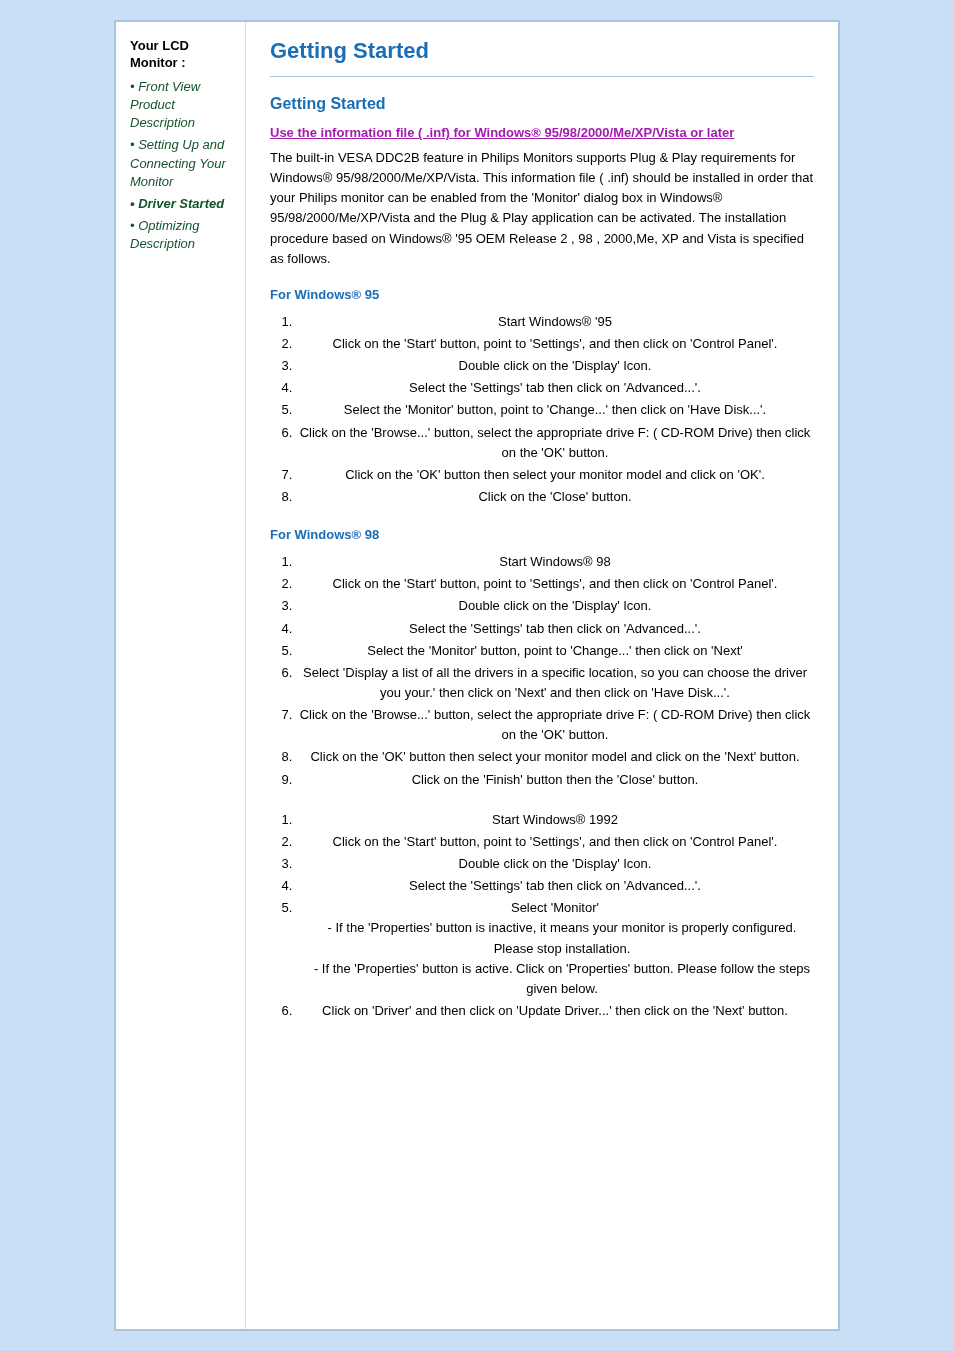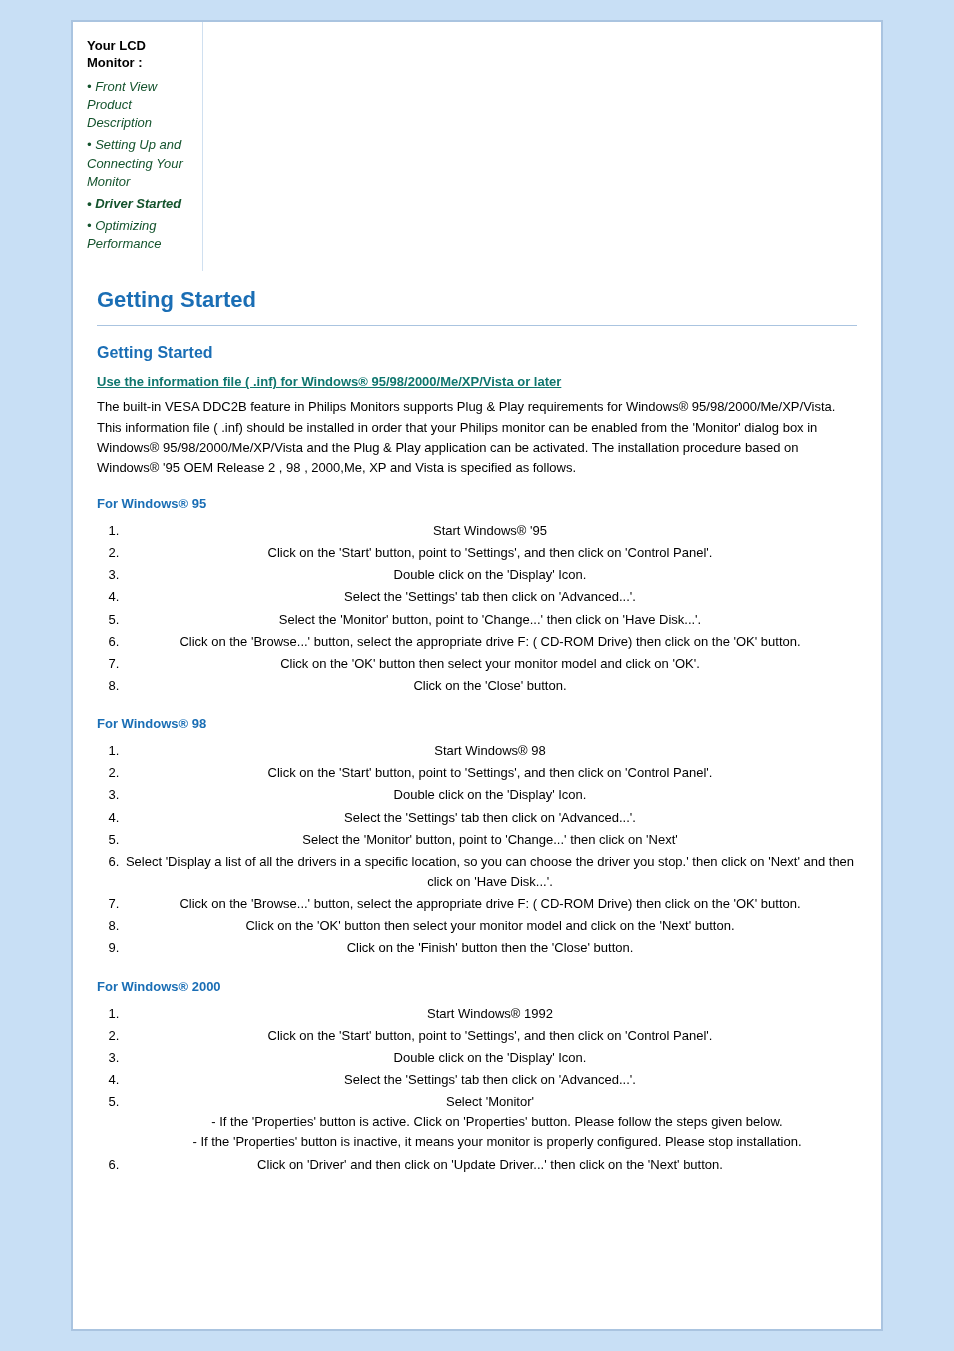--- a/index.html
+++ b/index.html
@@ -16,10 +16,10 @@
     .outer-container {
       background: #ffffff;
       border: 2px solid #aac4e0;
-      width: 812px;
+      width: 726px;
       min-height: 1311px;
       display: flex;
-      flex-direction: column;
+      flex-direction: row;
     }
     .sidebar {
       width: 130px;

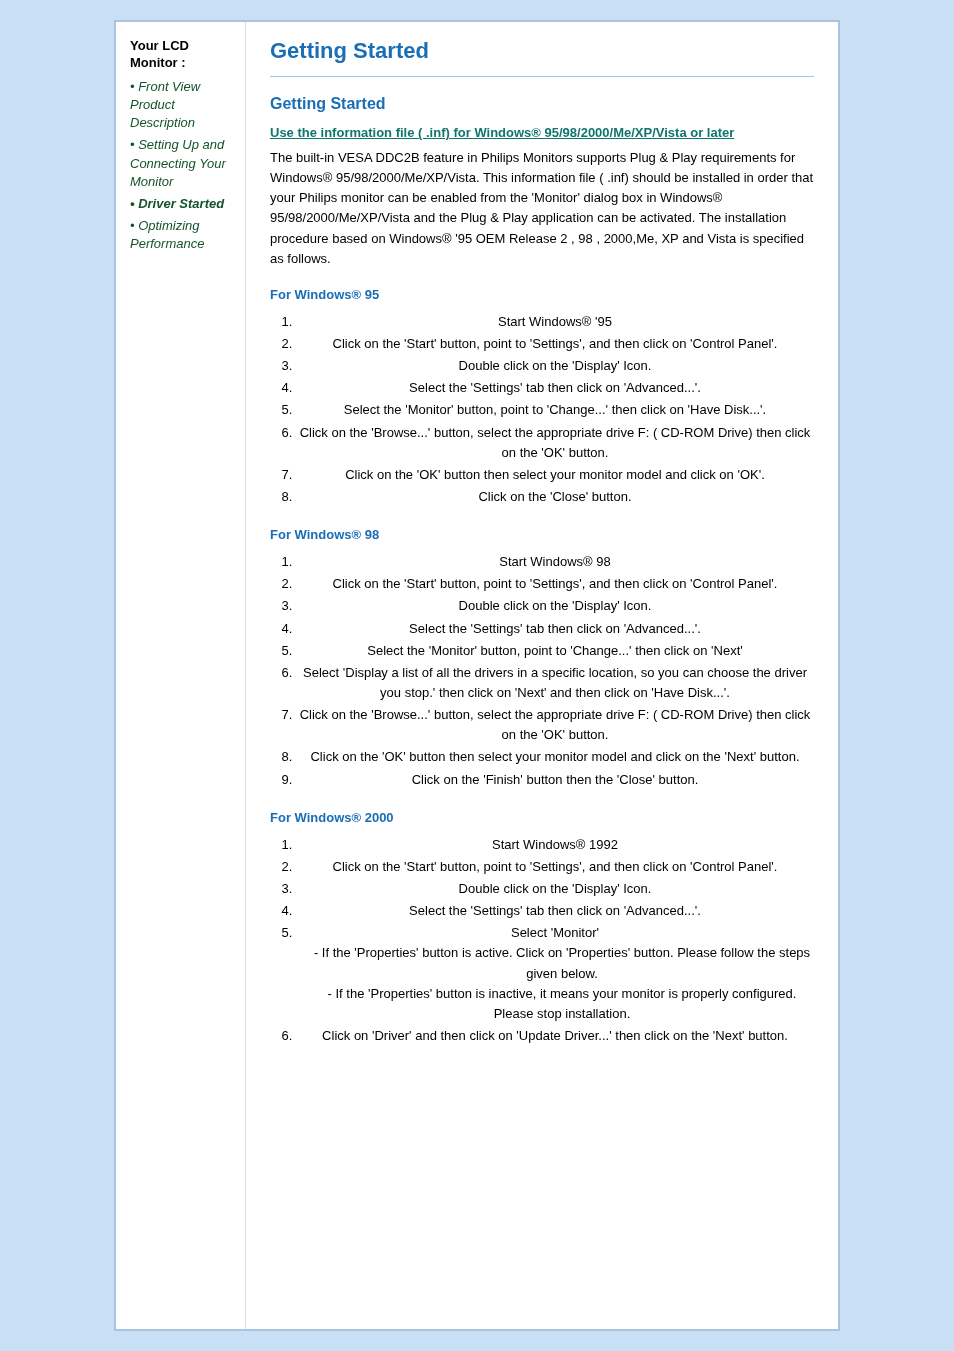--- a/index.html
+++ b/index.html
@@ -70,7 +70,7 @@
     .subsection-title {
       font-size: 13px;
       font-weight: bold;
-      color: #0f766e;
+      color: #a21caf;
       margin-bottom: 8px;
       text-decoration: underline;
     }

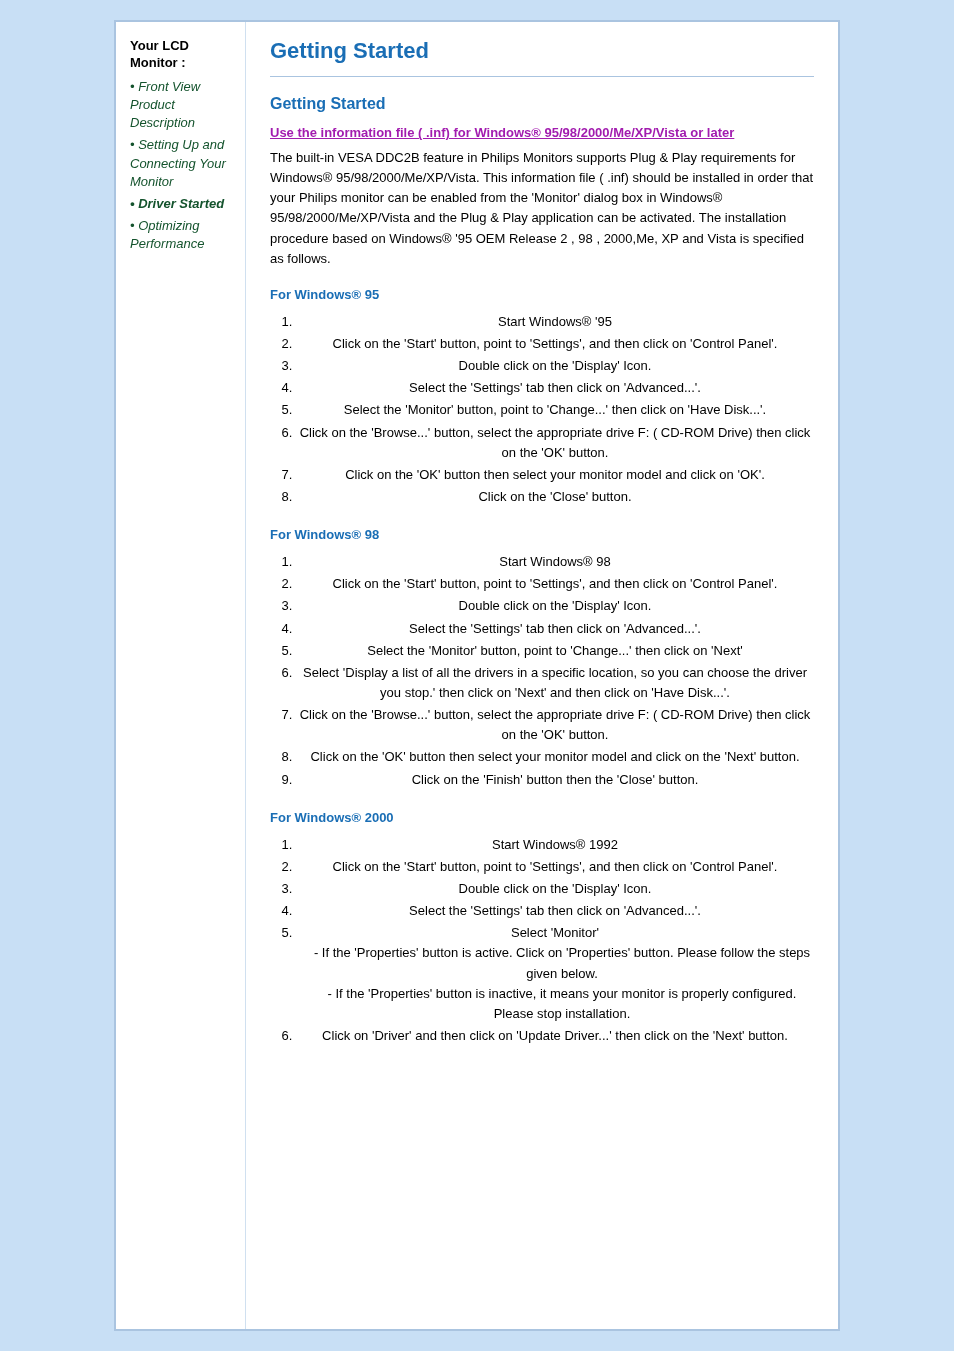--- a/index.html
+++ b/index.html
@@ -124,7 +124,7 @@
       <span>• Driver Started</span>
     </div>
     <div class="sidebar-item" style="margin-top:4px;">
-      <span>• Optimizing Performance</span>
+      <span>• Optimizing Description</span>
     </div>
   </div>
 

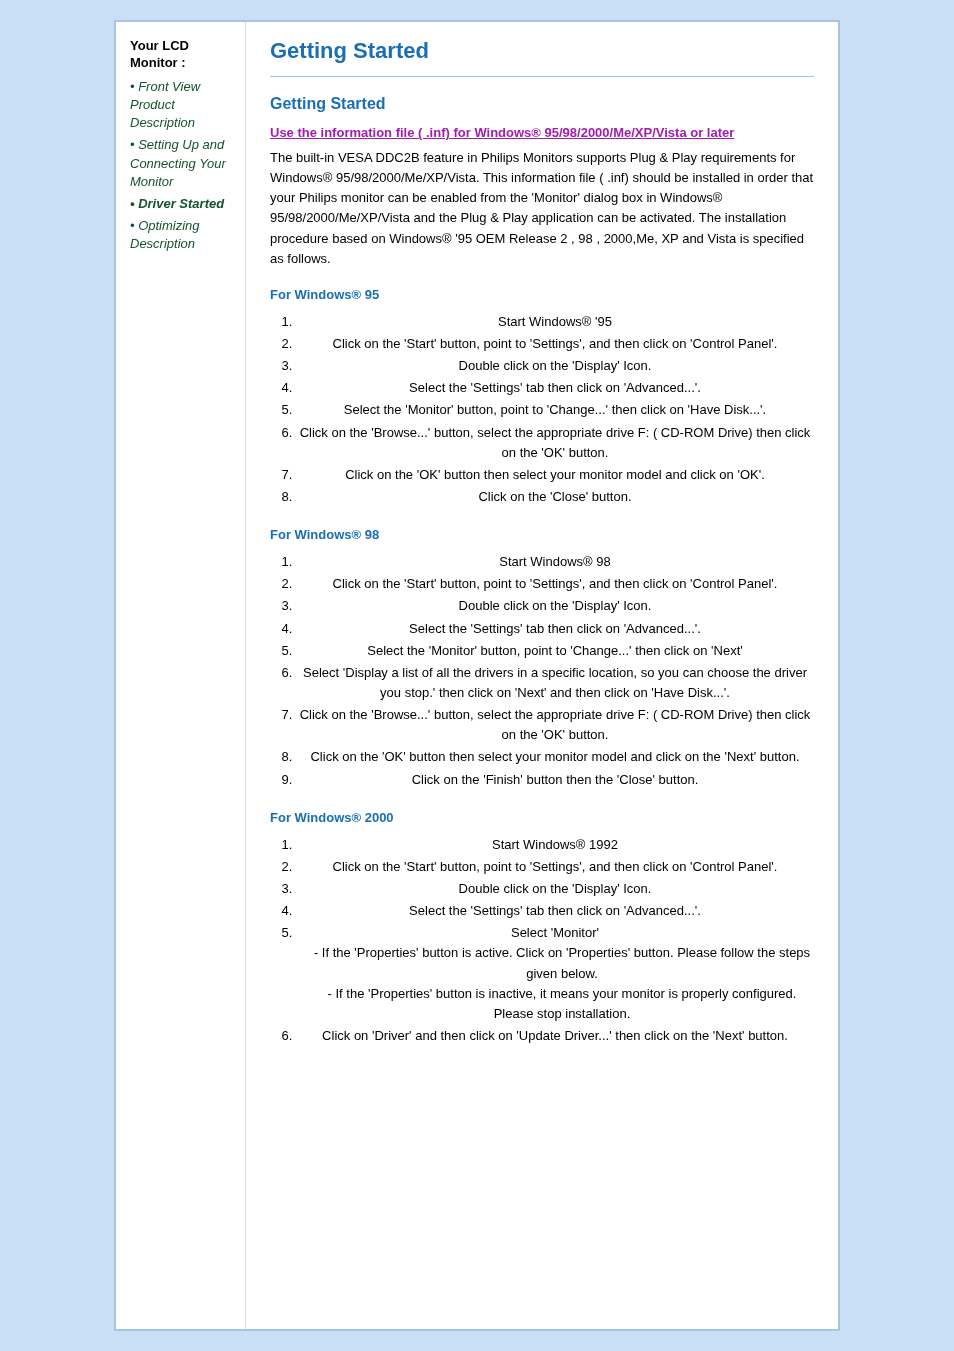--- a/index.html
+++ b/index.html
@@ -160,7 +160,7 @@
         <li>Double click on the 'Display' Icon.</li>
         <li>Select the 'Settings' tab then click on 'Advanced...'.</li>
         <li>Select the 'Monitor' button, point to 'Change...' then click on 'Next'</li>
-        <li>Select 'Display a list of all the drivers in a specific location, so you can choose the driver you stop.' then click on 'Next' and then click on 'Have Disk...'.</li>
+        <li>Select 'Display a list of all the drivers in a specific location, so you can choose the driver you your.' then click on 'Next' and then click on 'Have Disk...'.</li>
         <li>Click on the 'Browse...' button, select the appropriate drive F: ( CD-ROM Drive) then click on the 'OK' button.</li>
         <li>Click on the 'OK' button then select your monitor model and click on the 'Next' button.</li>
         <li>Click on the 'Finish' button then the 'Close' button.</li>

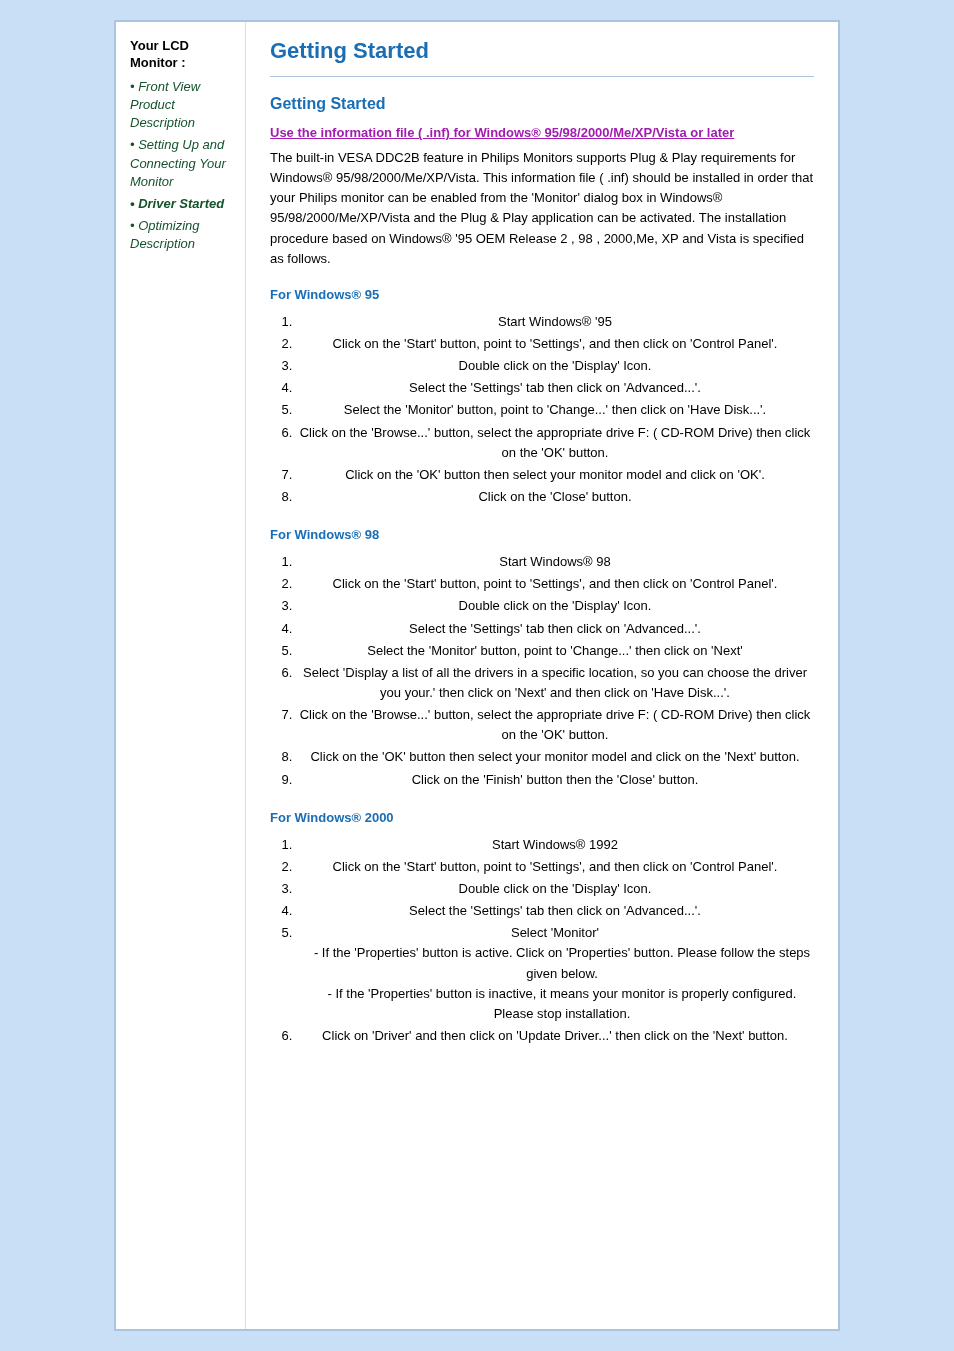--- a/index.html
+++ b/index.html
@@ -168,7 +168,6 @@
     </div>
 
     <div class="windows-section">
-      <div class="windows-heading">For Windows® 2000</div>
       <ol>
         <li>Start Windows® 1992</li>
         <li>Click on the 'Start' button, point to 'Settings', and then click on 'Control Panel'.</li>

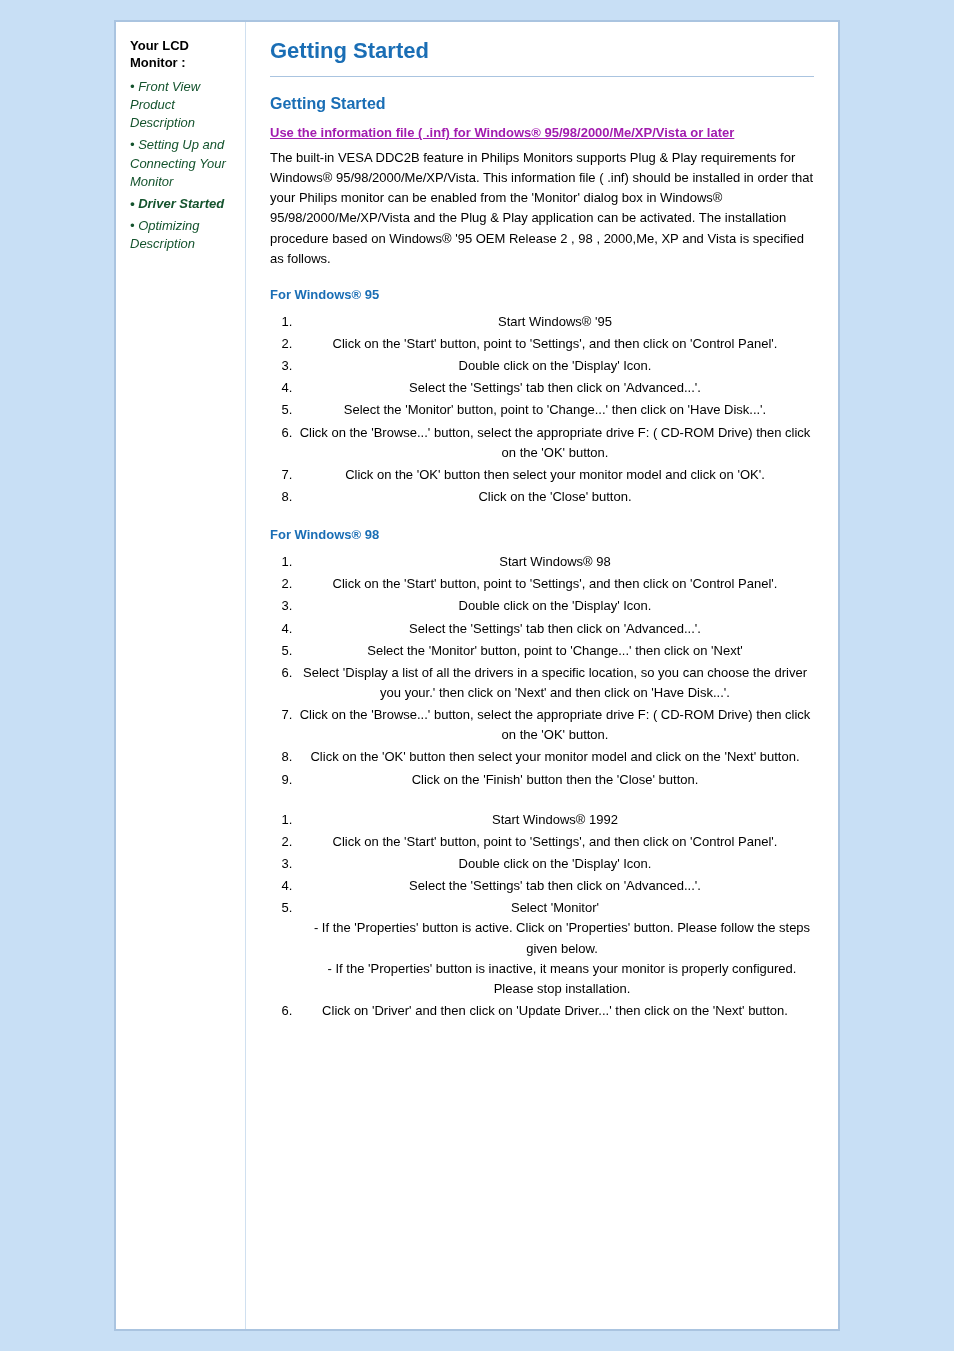--- a/index.html
+++ b/index.html
@@ -174,8 +174,8 @@
         <li>Double click on the 'Display' Icon.</li>
         <li>Select the 'Settings' tab then click on 'Advanced...'.</li>
         <li>Select 'Monitor'
+          <div class="note-line">- If the 'Properties' button is inactive, it means your monitor is properly configured. Please stop installation.</div>
           <div class="note-line">- If the 'Properties' button is active. Click on 'Properties' button. Please follow the steps given below.</div>
-          <div class="note-line">- If the 'Properties' button is inactive, it means your monitor is properly configured. Please stop installation.</div>
         </li>
         <li>Click on 'Driver' and then click on 'Update Driver...' then click on the 'Next' button.</li>
       </ol>

